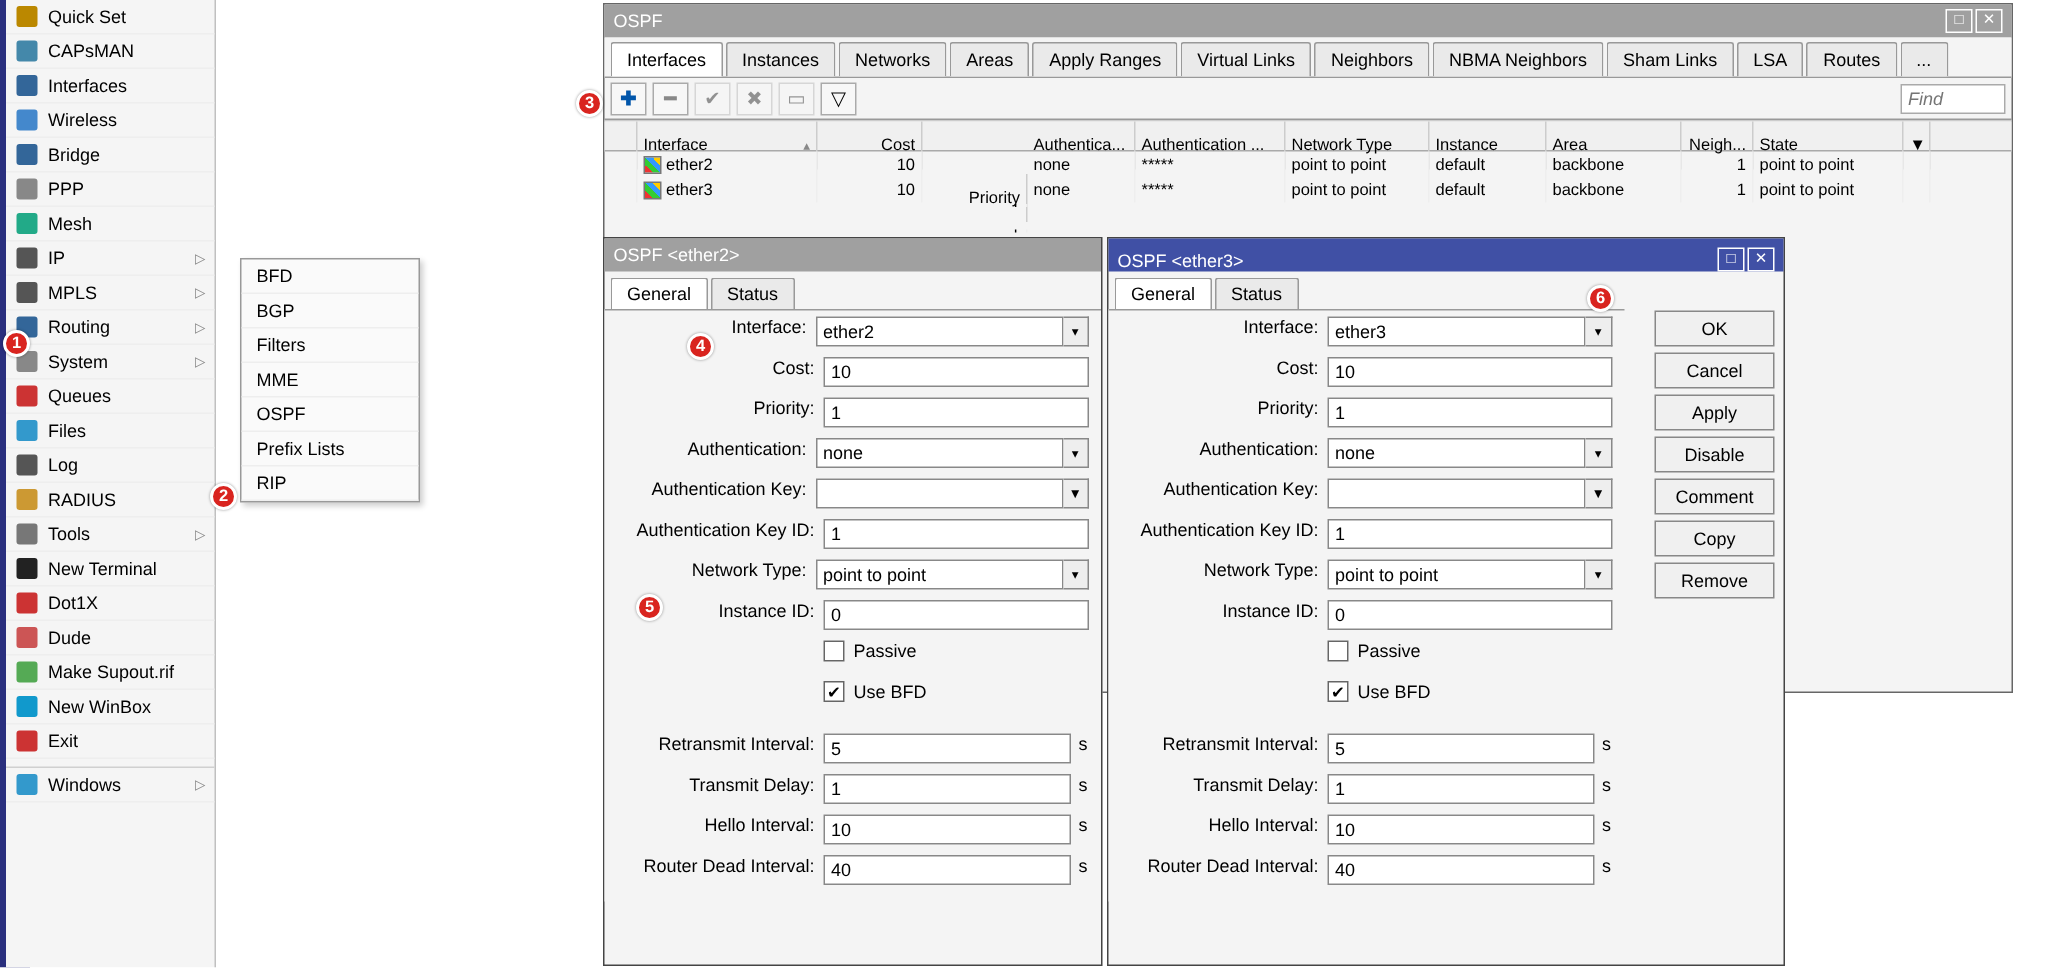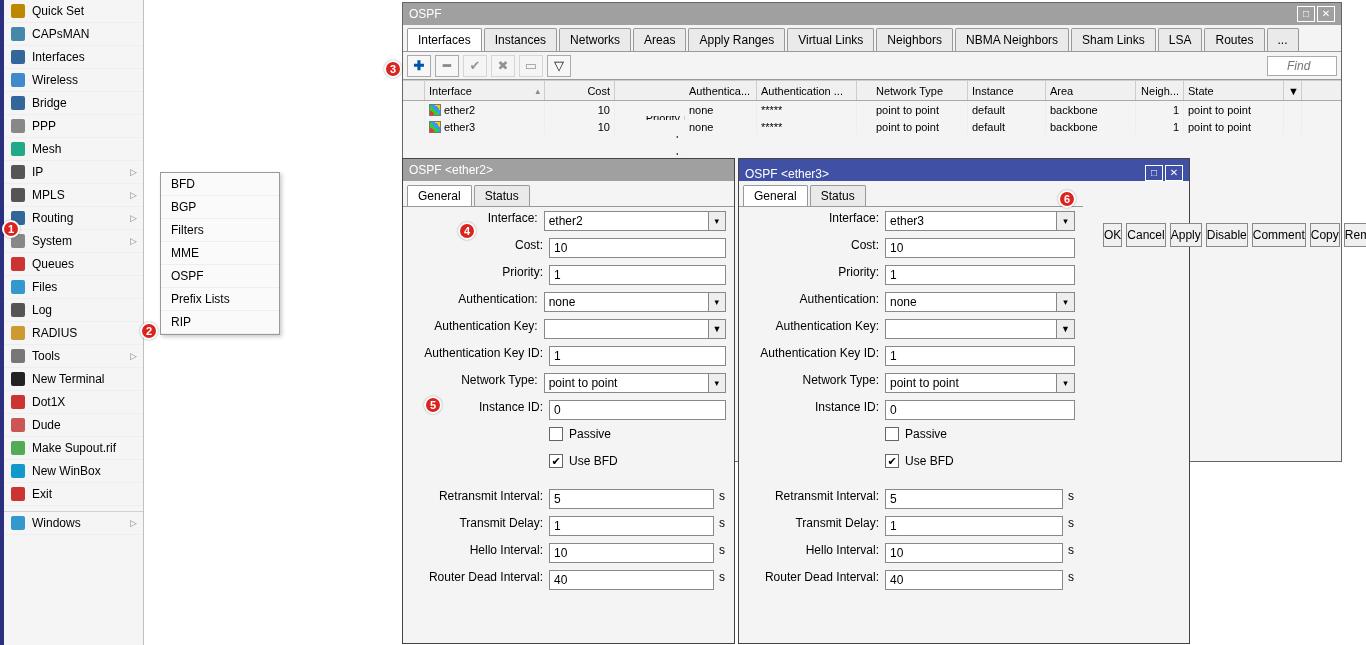--- a/index.html
+++ b/index.html
@@ -40,7 +40,7 @@
 .tool-btn { width: 24px; height: 22px; border: 1px solid #aaa; background: #f7f7f7; display: flex; align-items: center; justify-content: center; cursor: pointer; font-size:13px;}
 .tool-btn.disabled { opacity: .4; }
 .toolbar-spacer { flex: 1; }
-.find-box { width: 70px; height: 20px; border: 1px solid #aaa; padding: 0 19px; color: #888; font-style: italic; }
+.find-box { width: 70px; height: 20px; border: 1px solid #aaa; padding: 0 4px; color: #888; font-style: italic; }
 
 
 .table { border-top: 1px solid #ccc; }

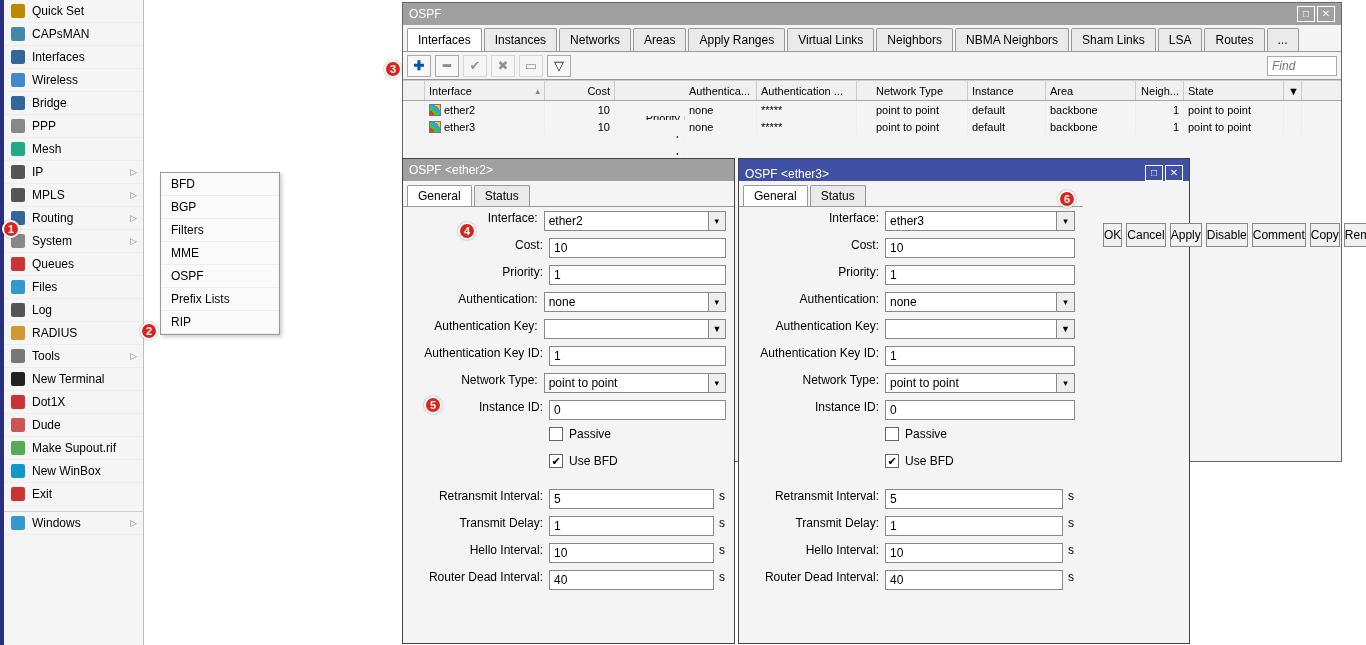--- a/index.html
+++ b/index.html
@@ -45,7 +45,7 @@
 
 .table { border-top: 1px solid #ccc; }
 .thead { display: flex; background: #f0f0f0; border-bottom: 1px solid #aaa; height: 20px; }
-.th { border-right: 1px solid #ccc; padding: 2px 4px; font-size: 11px; overflow:hidden; white-space:nowrap; display:flex; align-items:center;}
+.th { border-right: 1px solid #ccc; padding: 16px 4px; font-size: 11px; overflow:hidden; white-space:nowrap; display:flex; align-items:center;}
 .tr { display: flex; height: 17px; }
 .td { border-right: 1px solid #eee; padding: 1px 4px; font-size: 11px; overflow:hidden; white-space:nowrap; display:flex; align-items:center;}
 .col-flag { width: 22px; }

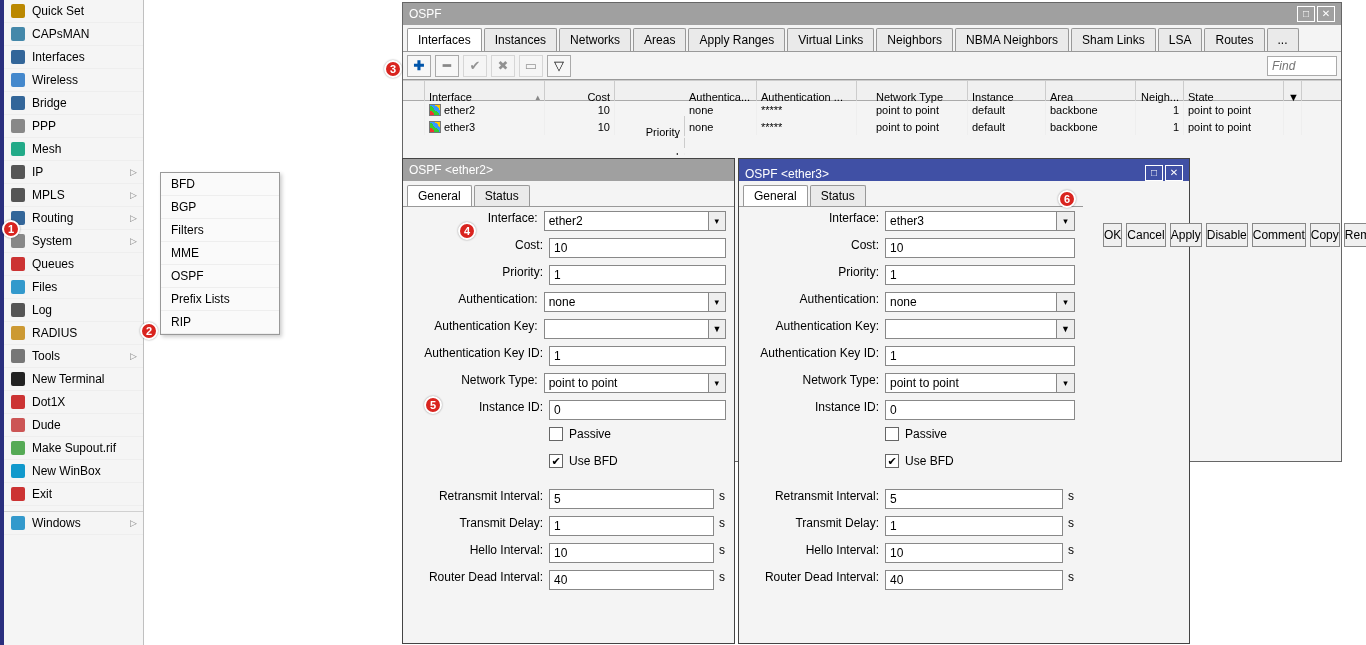--- a/index.html
+++ b/index.html
@@ -54,7 +54,7 @@
 .col-pri { width: 70px; text-align:right; justify-content:flex-end;margin-top:35px;}
 .col-auth { width: 72px; }
 .col-authk { width: 100px; }
-.col-ntype { width: 96px; margin-left: 15px; }
+.col-ntype { width: 96px; }
 .col-inst { width: 78px; }
 .col-area { width: 90px; }
 .col-neigh { width: 48px; text-align:right; justify-content:flex-end;}

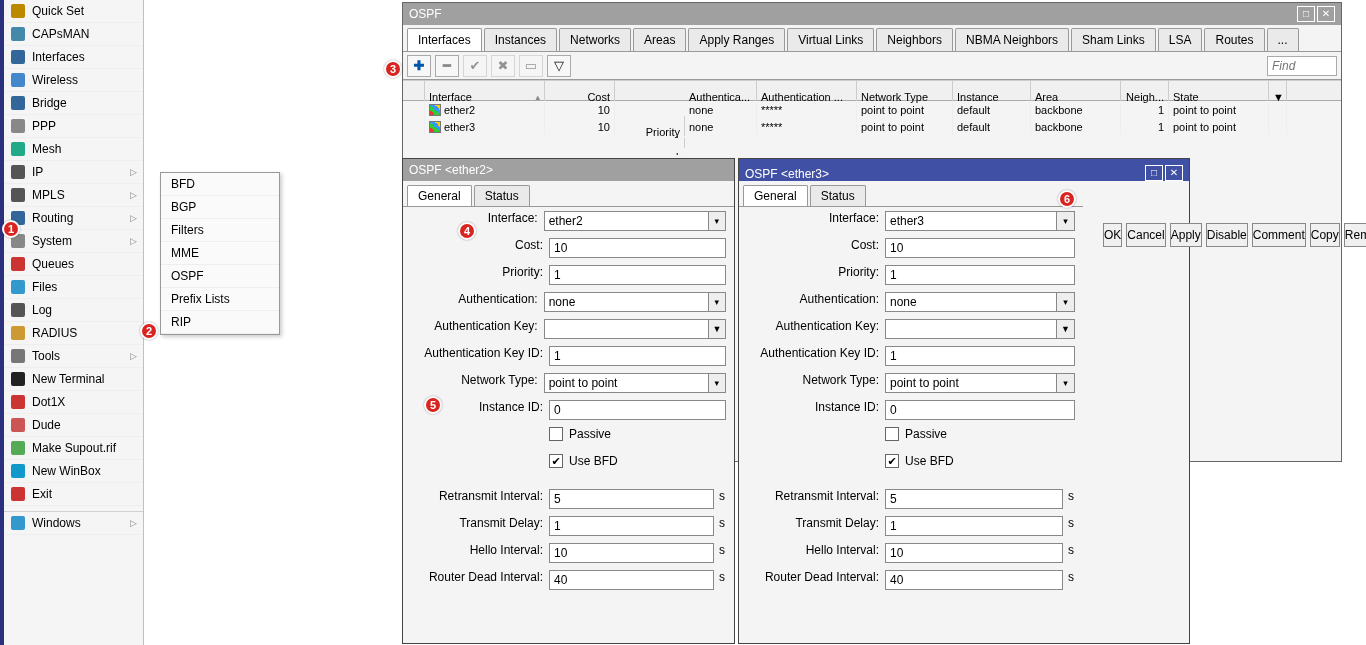--- a/index.html
+++ b/index.html
@@ -74,7 +74,7 @@
 .form-dd { width:18px; height:20px; border:1px solid #888; border-left:none; background:#eee; display:flex; align-items:center; justify-content:center; font-size:9px; cursor:pointer;}
 .unit { width:12px; text-align:center; padding-left:4px;}
 .chk { width:14px; height:14px; border:1px solid #666; margin-right:6px; display:inline-flex; align-items:center; justify-content:center; font-size:11px; background:#fff;}
-.btn-col { position:absolute; right:6px; top:26px; width:80px; display:flex; flex-direction:row; gap:4px;margin-top:16px;}
+.btn-col { position:absolute; right:6px; top:26px; width:80px; display:flex; flex-direction:column; gap:4px;}
 .dlg-btn { height:24px; border:1px solid #888; background:#f0f0f0; cursor:pointer; }
 .gap { height:8px;}
 

